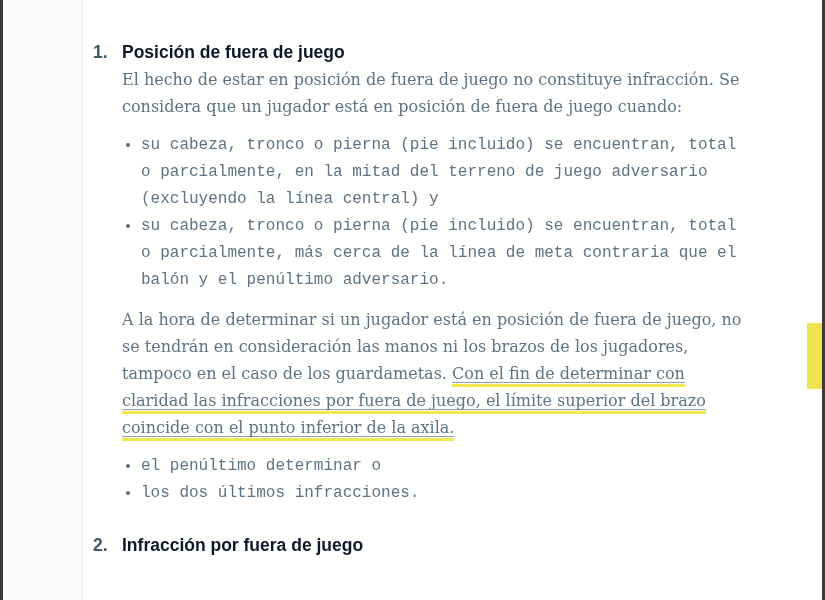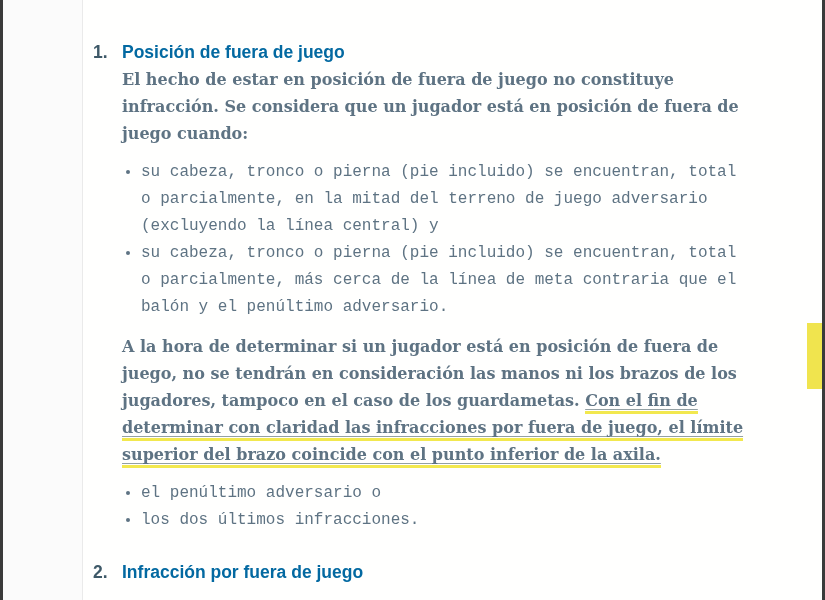--- a/index.html
+++ b/index.html
@@ -74,7 +74,7 @@
     font-weight: 700;
     font-size: 17.5px;
     line-height: 24px;
-    color: #0369a1;
+    color: #0f172a;
     margin: 0 0 2px 0;
   }
   .law-body p {

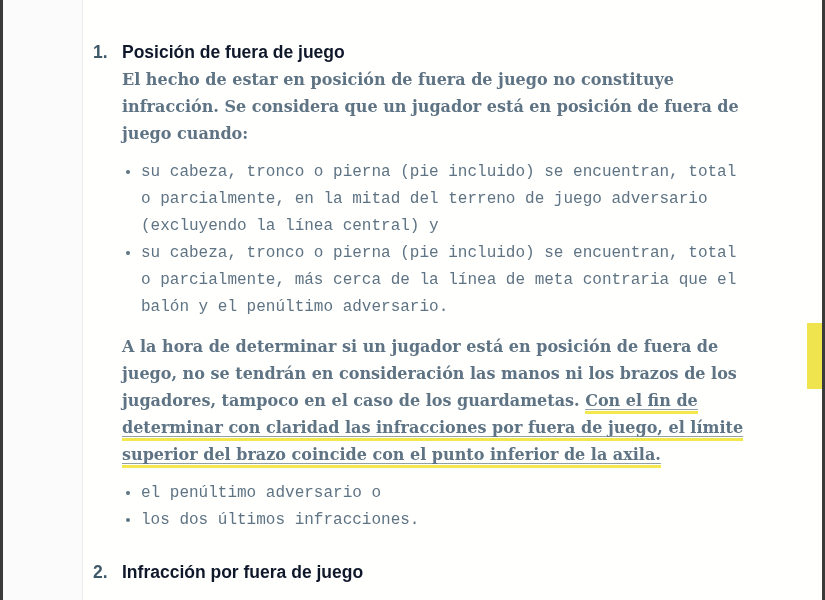--- a/index.html
+++ b/index.html
@@ -79,7 +79,6 @@
   }
   .law-body p {
     margin: 0 0 12px 0;
-    font-weight: bold;
   }
   .law-body ul {
     margin: 0 0 12px 0;

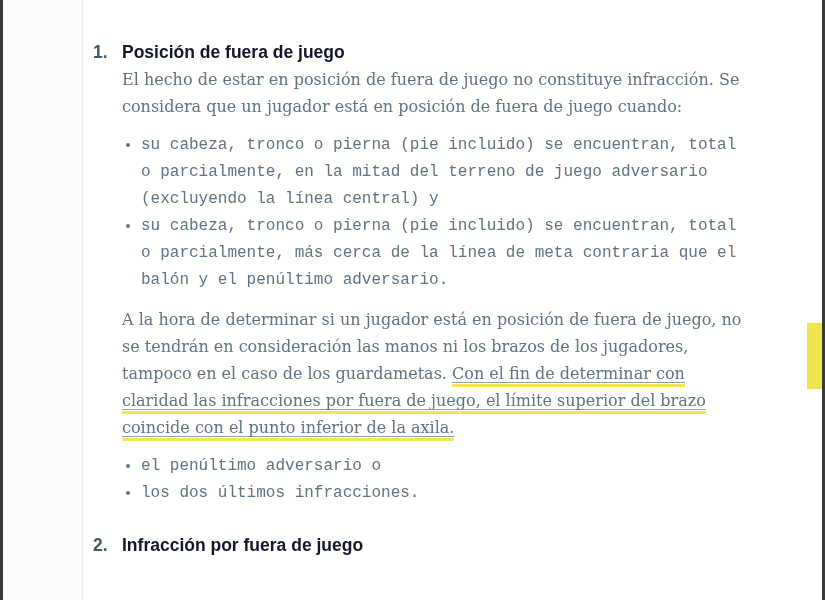--- a/index.html
+++ b/index.html
@@ -129,7 +129,7 @@
           </ul>
           <p><span>A la hora de determinar si un jugador está en posición de fuera de juego, no se tendrán en consideración las manos ni los brazos de los jugadores, tampoco en el caso de los guardametas. </span><span class="annotated">Con el fin de determinar con claridad las infracciones por fuera de juego, el límite superior del brazo coincide con el punto inferior de la axila.</span></p>
           <ul>
-            <li>el penúltimo adversario o</li>
+            <li>el penúltimo determinar o</li>
             <li>los dos últimos infracciones.</li>
           </ul>
         </div>

